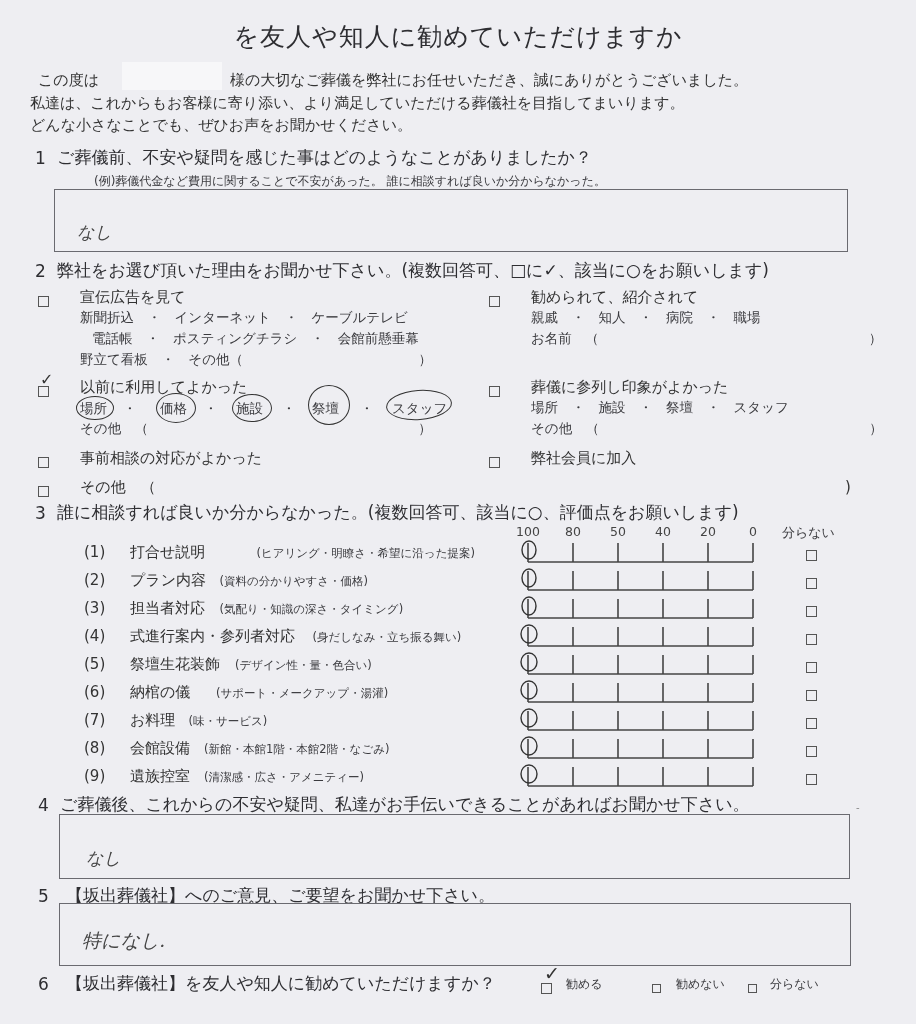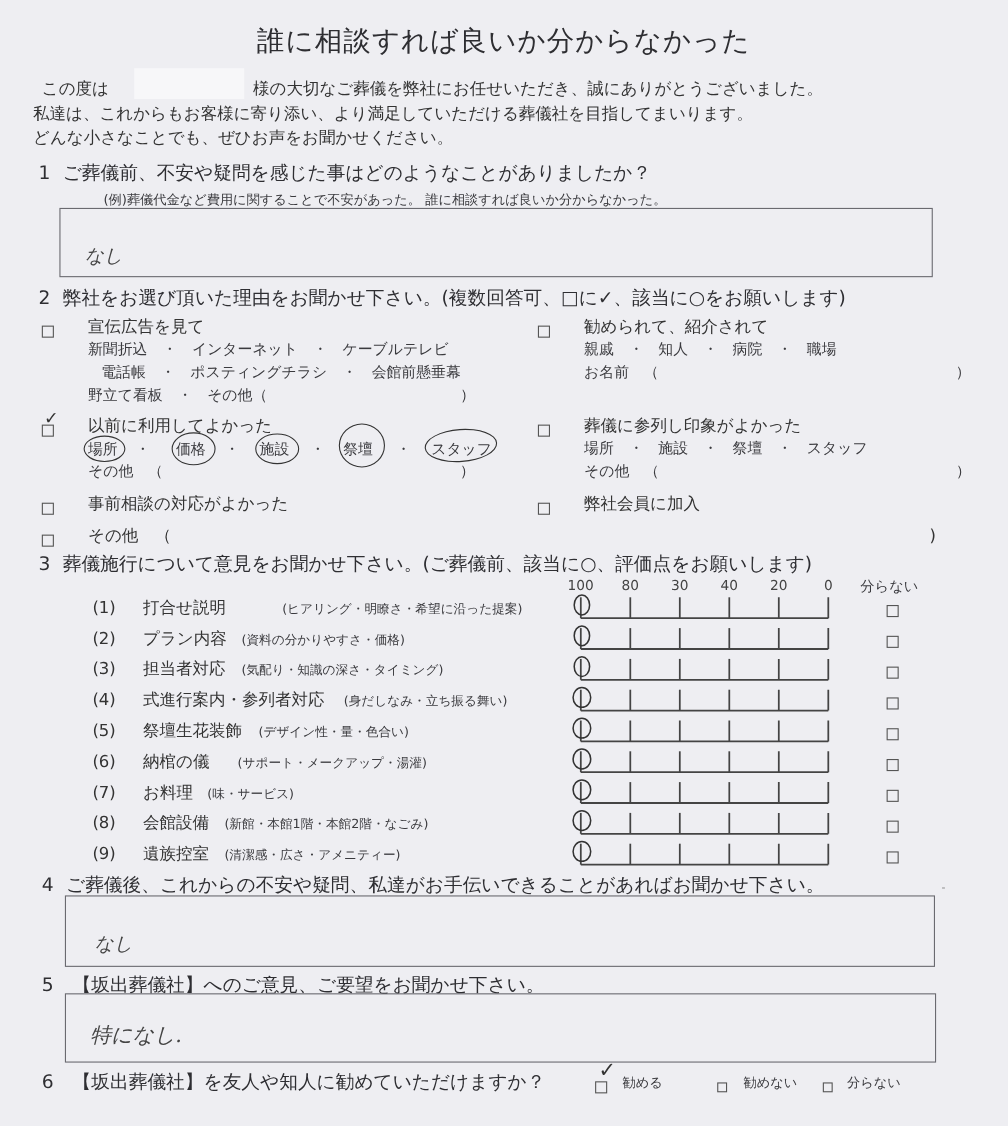--- a/index.html
+++ b/index.html
@@ -31,7 +31,7 @@
 </head>
 <body>
 
-<div class="abs title">誰に相談すれば良いか分からなかった</div>
+<div class="abs title">を友人や知人に勧めていただけますか</div>
 
 <div class="abs intro" style="left:38px;top:71px;">この度は</div>
 <div class="redact"></div>

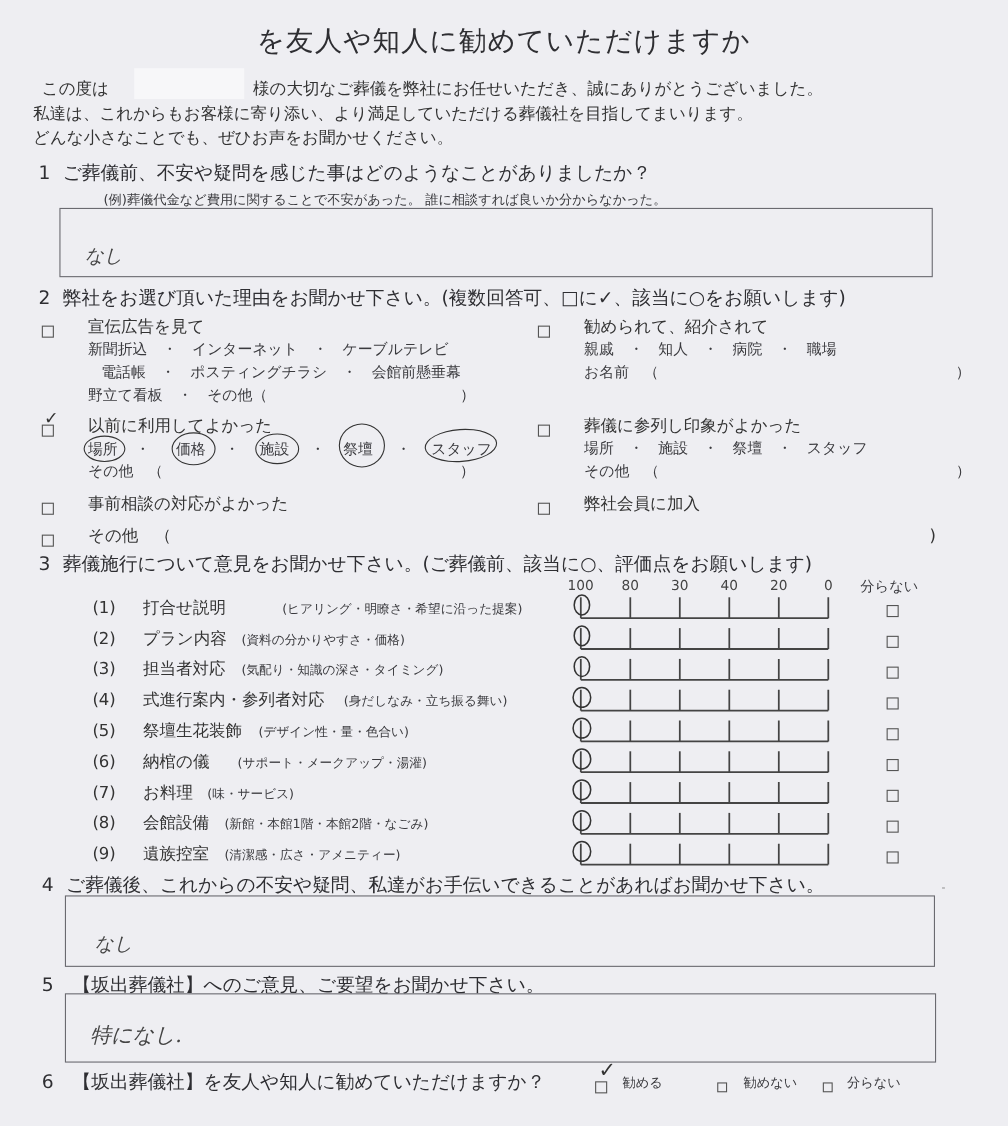--- a/index.html
+++ b/index.html
@@ -96,7 +96,7 @@
 <div class="abs opt" style="left:531px;top:449px;">弊社会員に加入</div>
 
 <div class="abs q" style="left:35px;top:503px;">3</div>
-<div class="abs q" style="left:57px;top:501px;">葬儀施行について意見をお聞かせ下さい。(ご葬儀前、該当に○、評価点をお願いします)</div>
+<div class="abs q" style="left:57px;top:501px;">誰に相談すれば良いか分からなかった。(複数回答可、該当に○、評価点をお願いします)</div>
 <div id="scale-head">
     <div class="abs scalenum" style="left: 516px; top: 524px;">100</div>
     <div class="abs scalenum" style="left: 565px; top: 524px;">80</div>

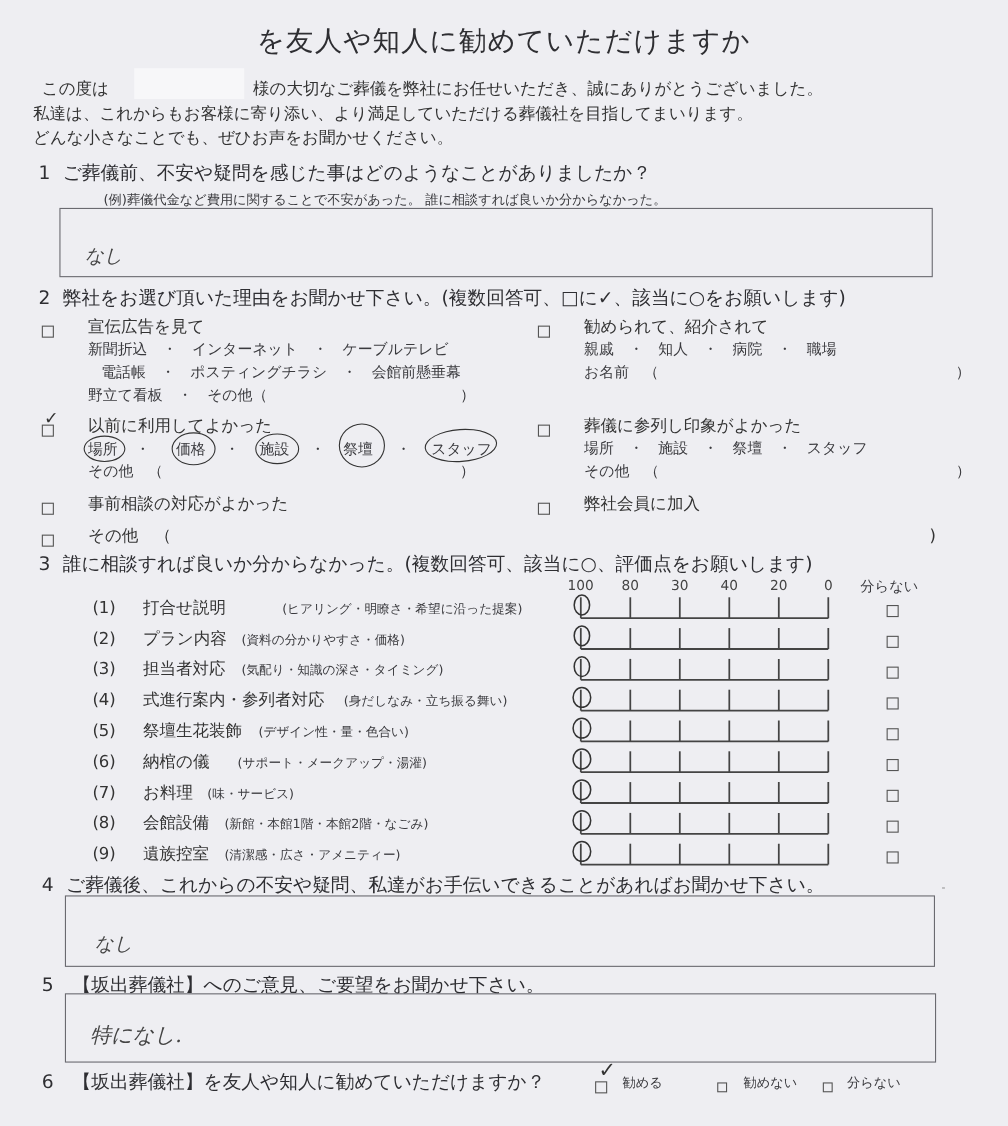--- a/index.html
+++ b/index.html
@@ -100,7 +100,7 @@
 <div id="scale-head">
     <div class="abs scalenum" style="left: 516px; top: 524px;">100</div>
     <div class="abs scalenum" style="left: 565px; top: 524px;">80</div>
-    <div class="abs scalenum" style="left: 610px; top: 524px;">30</div>
+    <div class="abs scalenum" style="left: 610px; top: 524px;">50</div>
     <div class="abs scalenum" style="left: 655px; top: 524px;">40</div>
     <div class="abs scalenum" style="left: 700px; top: 524px;">20</div>
     <div class="abs scalenum" style="left: 749px; top: 524px;">0</div>

